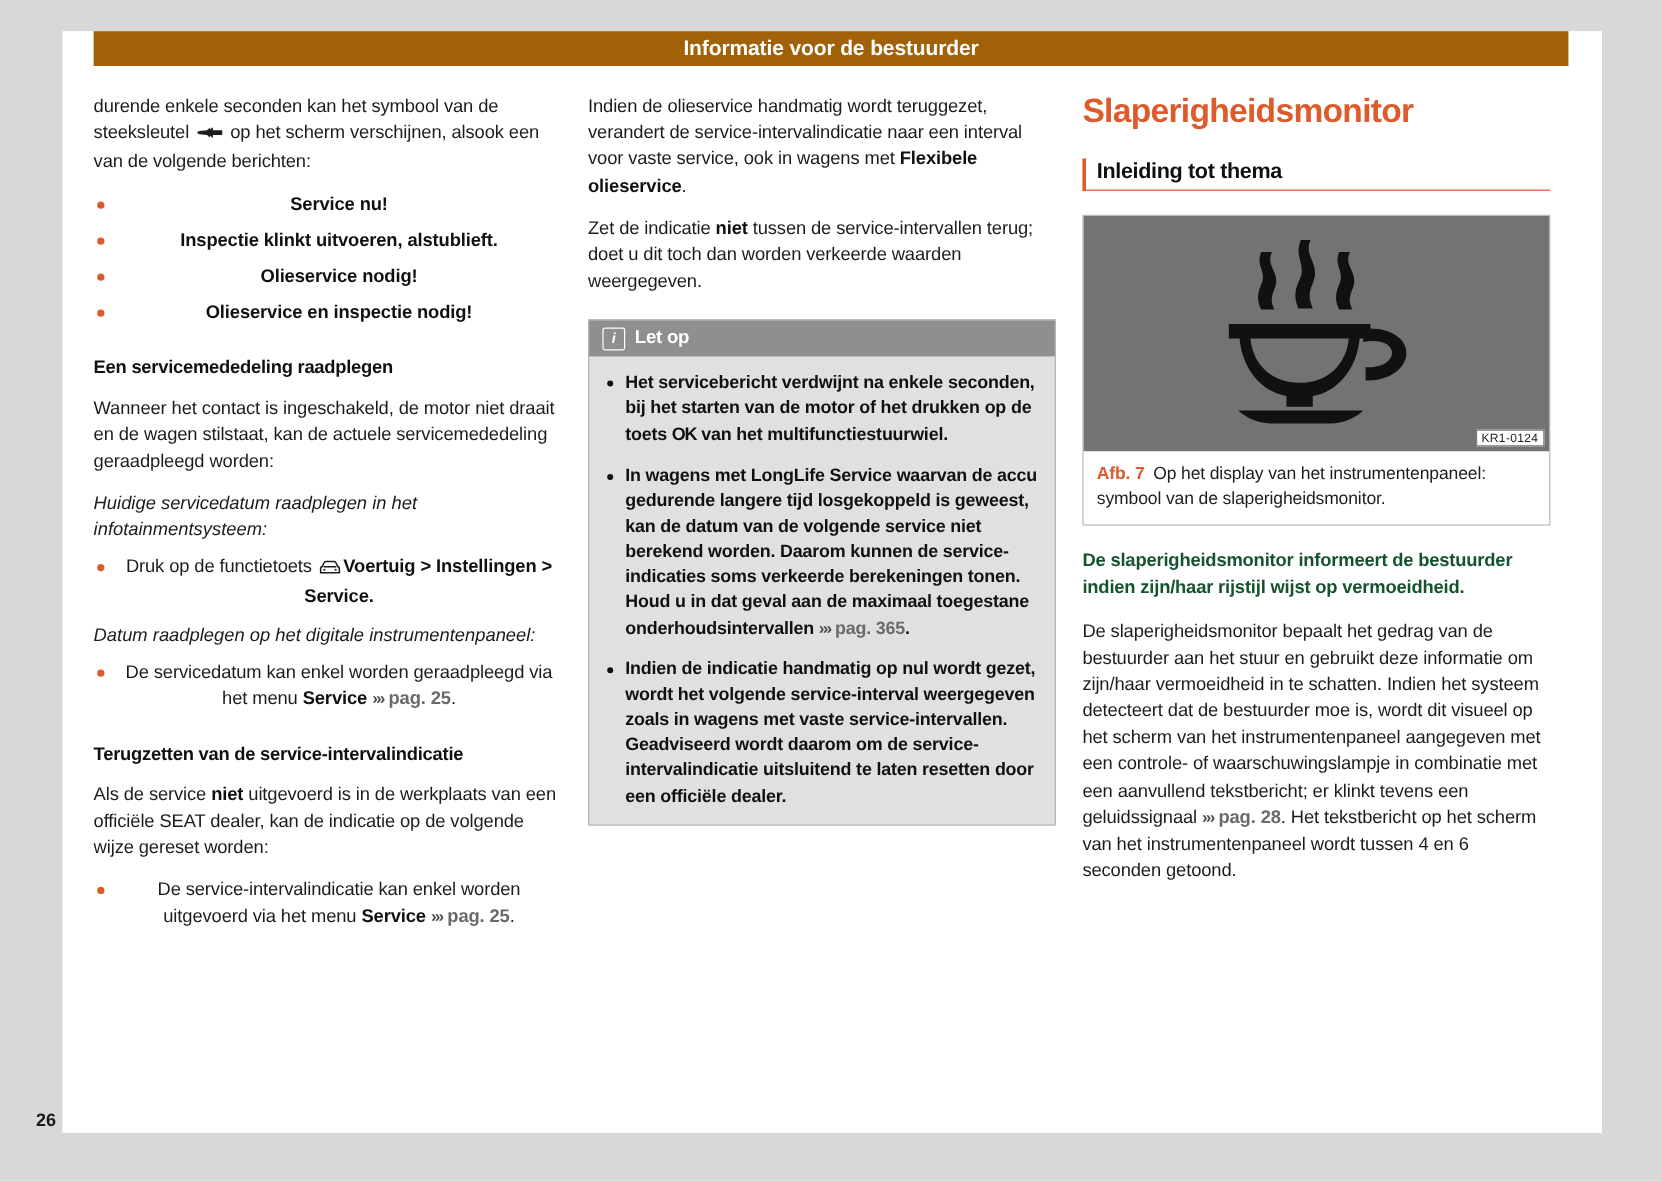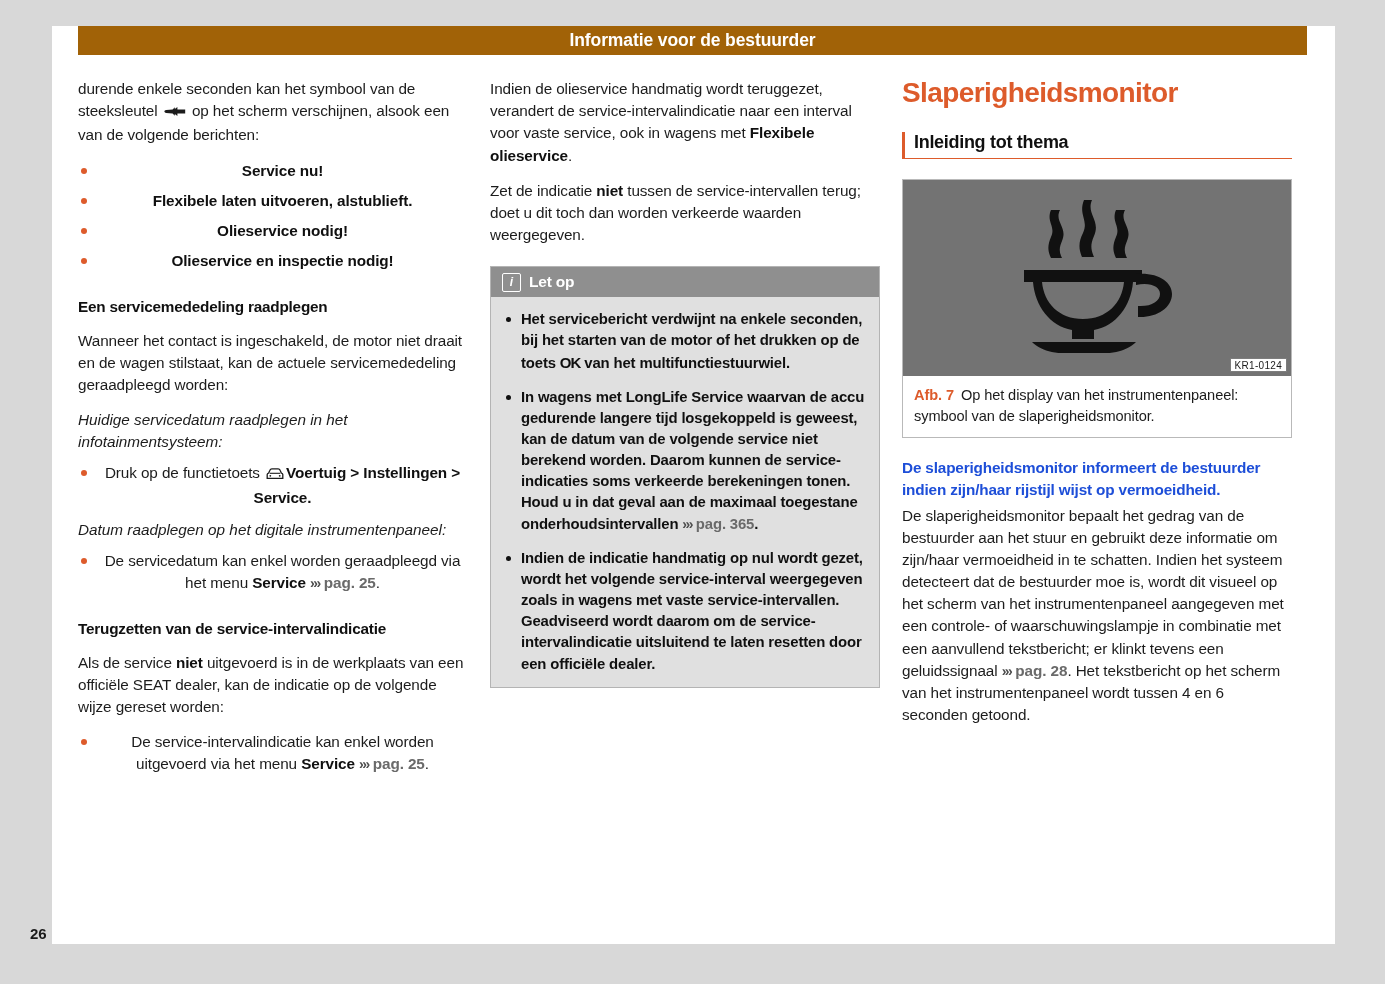--- a/index.html
+++ b/index.html
@@ -294,7 +294,7 @@
 
     <ul class="bullets">
       <li class="strongitem">Service nu!</li>
-      <li class="strongitem">Flexibele laten uitvoeren, alstublieft.</li>
+      <li class="strongitem">Inspectie klinkt uitvoeren, alstublieft.</li>
       <li class="strongitem">Olieservice nodig!</li>
       <li class="strongitem">Olieservice en inspectie nodig!</li>
     </ul>

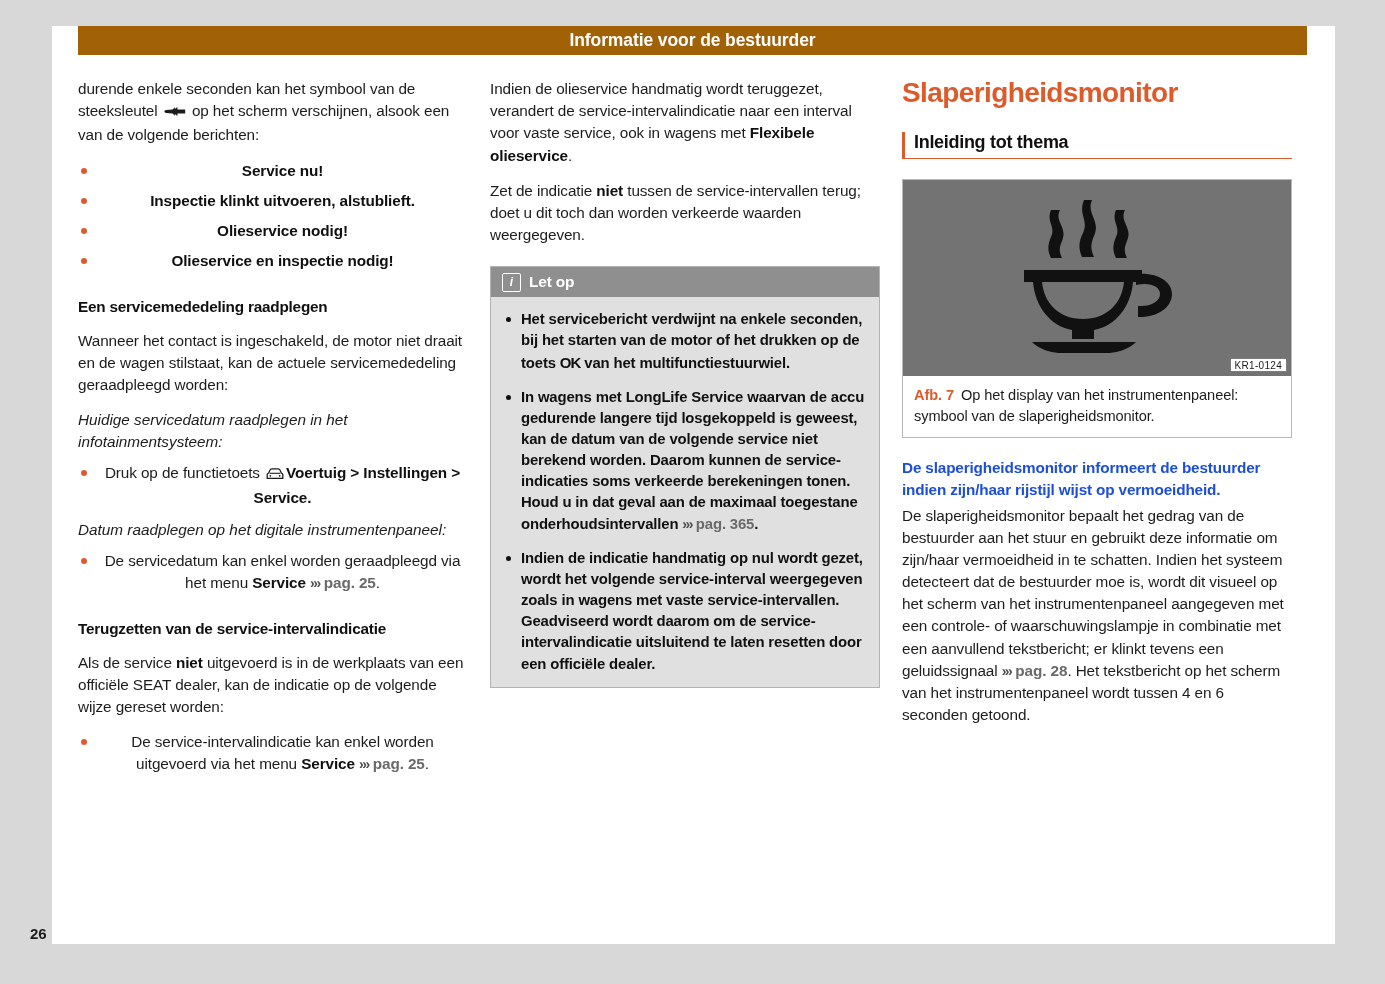--- a/index.html
+++ b/index.html
@@ -267,9 +267,9 @@
   .lead {
     font-size: 15.3px;
     font-weight: bold;
-    color: #1d4ed8;
+    color: #14532d;
     line-height: 1.45;
-    margin: 19px 0 3px 0;
+    margin: 19px 0 14px 0;
     letter-spacing: -0.15px;
   }
 </style>

